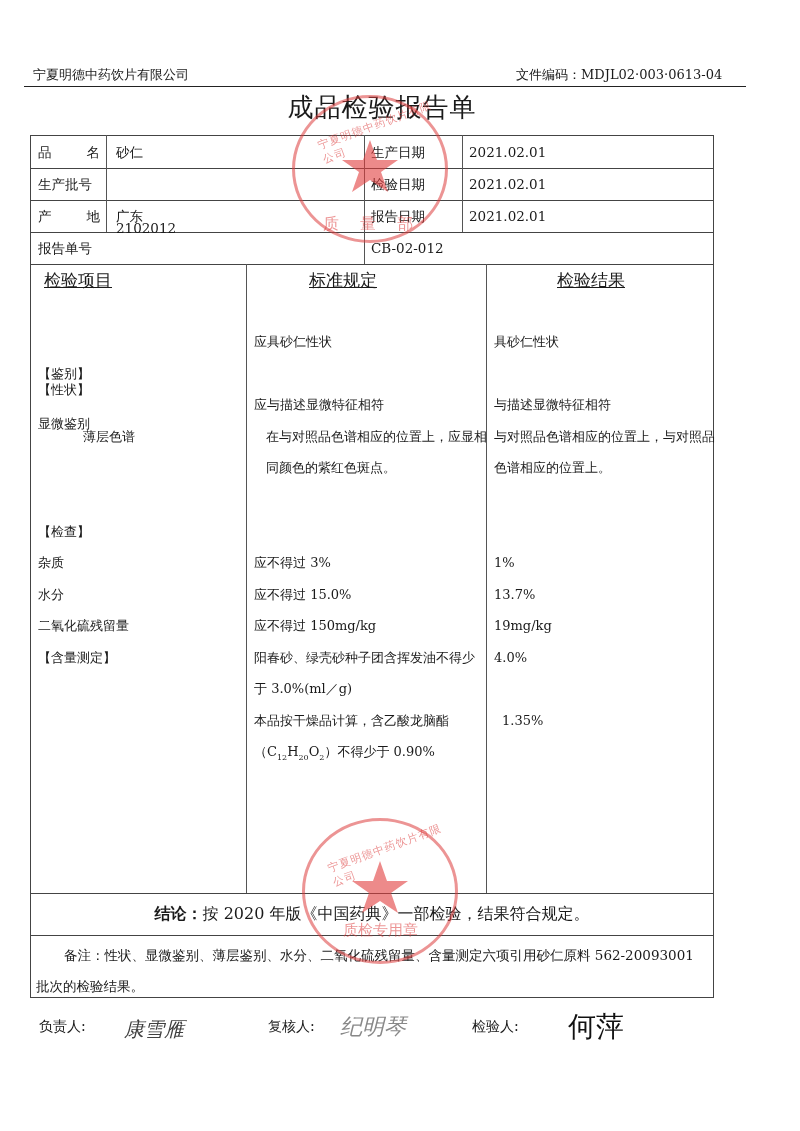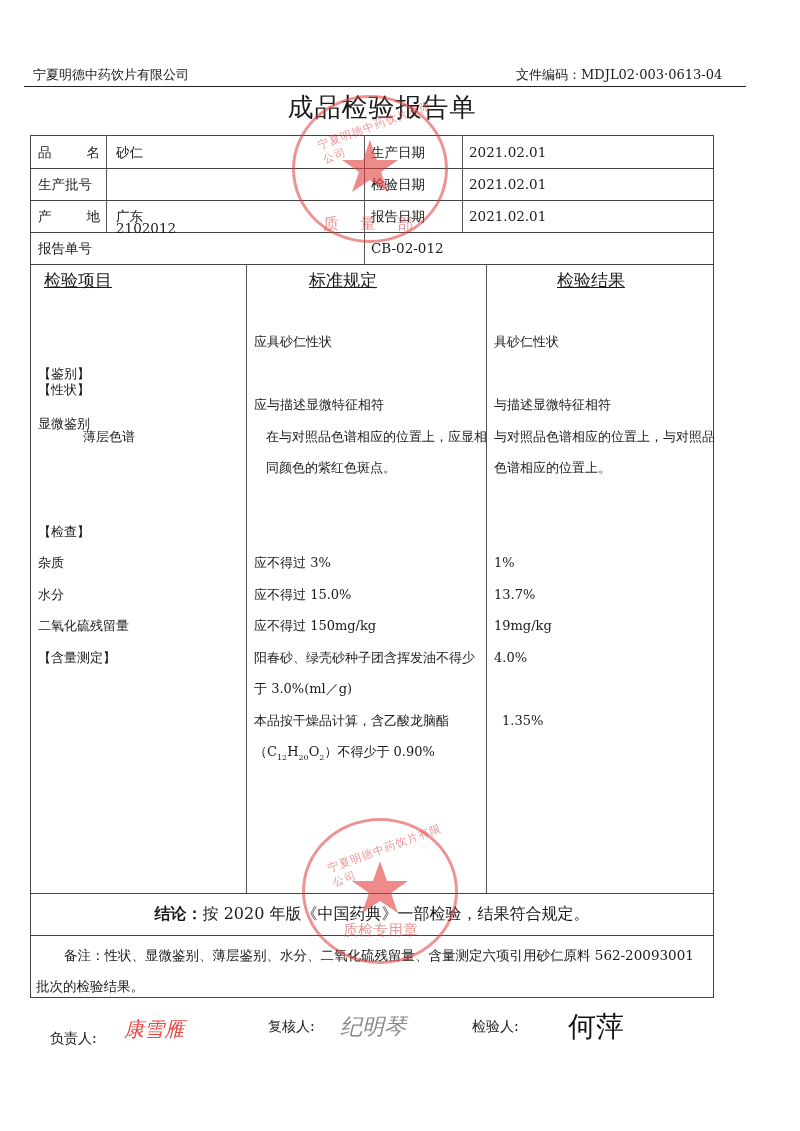--- a/index.html
+++ b/index.html
@@ -119,7 +119,7 @@
 
 <div class="abs remark">备注：性状、显微鉴别、薄层鉴别、水分、二氧化硫残留量、含量测定六项引用砂仁原料 562-20093001 批次的检验结果。</div>
 
-<div class="abs sig-label" style="left:50px;top:1018px;margin-top:12px;">负责人:</div>
+<div class="abs sig-label" style="left:39px;top:1018px;">负责人:</div>
 <div class="abs sig" style="left:124px;top:1016px;font-size:20px;font-style:italic;color:#ef4444;">康雪雁</div>
 <div class="abs sig-label" style="left:268px;top:1018px;">复核人:</div>
 <div class="abs sig" style="left:340px;top:1012px;font-size:22px;font-style:italic;color:#888;">纪明琴</div>

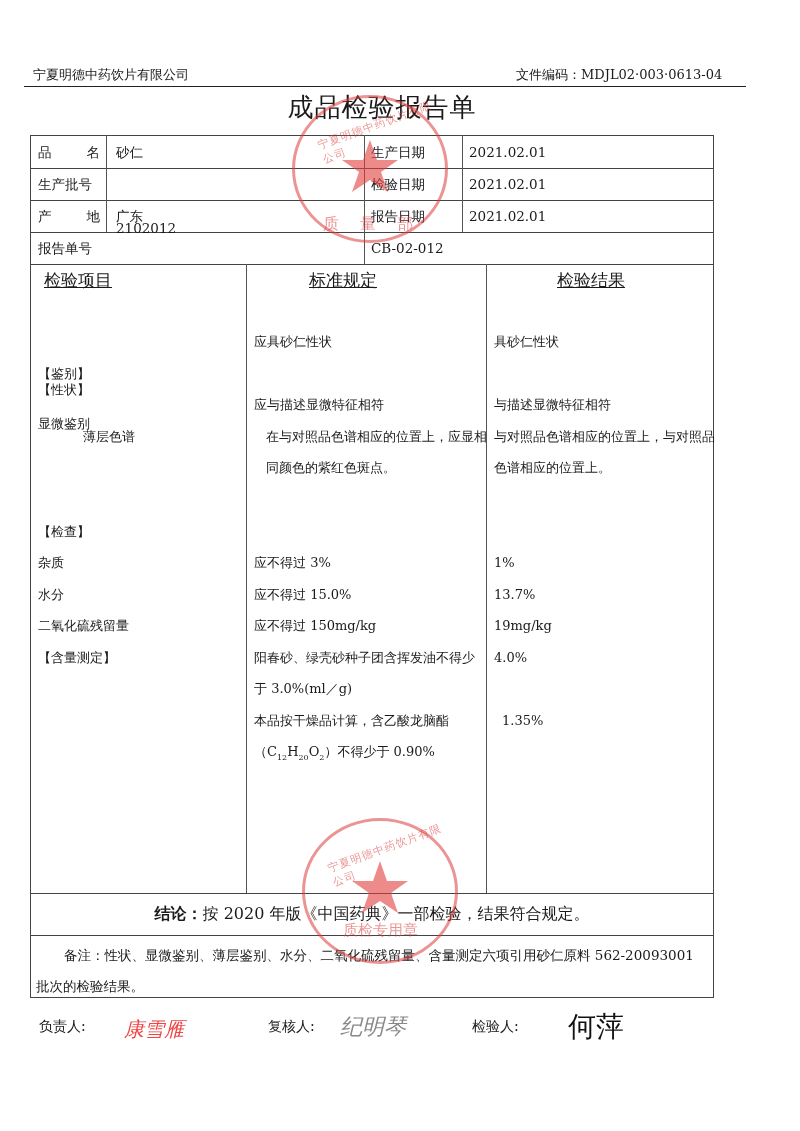--- a/index.html
+++ b/index.html
@@ -120,7 +120,7 @@
 <div class="abs remark">备注：性状、显微鉴别、薄层鉴别、水分、二氧化硫残留量、含量测定六项引用砂仁原料 562-20093001 批次的检验结果。</div>
 
 <div class="abs sig-label" style="left:39px;top:1018px;">负责人:</div>
-<div class="abs sig" style="left:124px;top:1016px;font-size:20px;font-style:italic;color:#ef4444;">康雪雁</div>
+<div class="abs sig" style="left:124px;top:1016px;font-size:20px;font-style:italic;color:#404040;">康雪雁</div>
 <div class="abs sig-label" style="left:268px;top:1018px;">复核人:</div>
 <div class="abs sig" style="left:340px;top:1012px;font-size:22px;font-style:italic;color:#888;">纪明琴</div>
 <div class="abs sig-label" style="left:472px;top:1018px;">检验人:</div>

